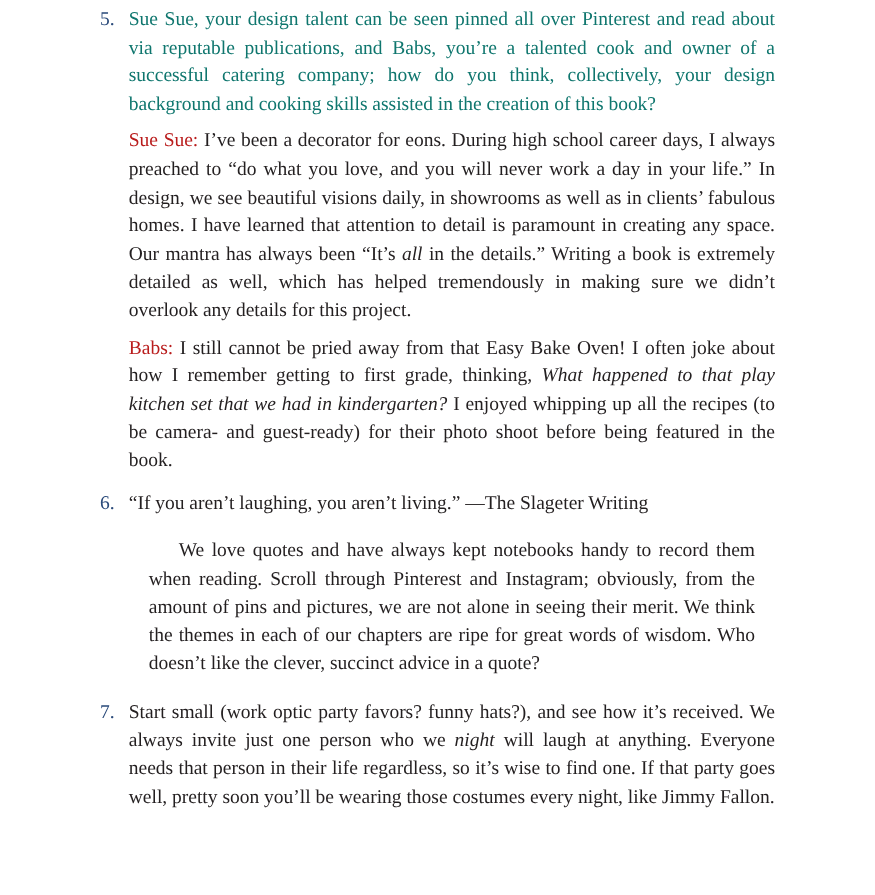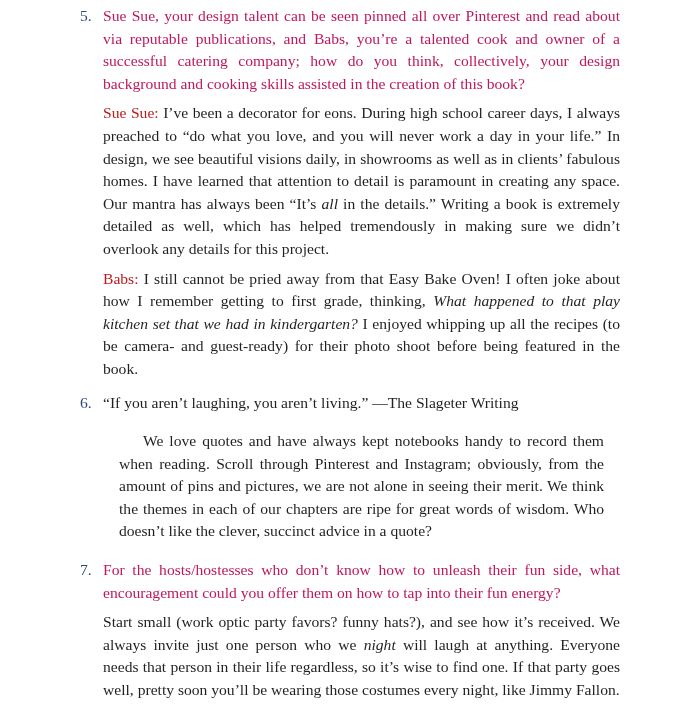--- a/index.html
+++ b/index.html
@@ -11,7 +11,7 @@
   }
   .q { position: relative; padding-left: 23px; }
   .num { position: absolute; left: 0; top: 0; color: #2a4a7a; font-weight: normal; }
-  .question { color: #be185d; text-align: justify; margin: 0; }
+  .question { color: #0f766e; text-align: justify; margin: 0; }
   .ans { margin: 7px 0 0 0; text-align: justify; }
   .spk { color: #b91c1c; margin-top: 12px; }
   .indent { text-indent: 24px; margin: 16px; text-align: justify; }

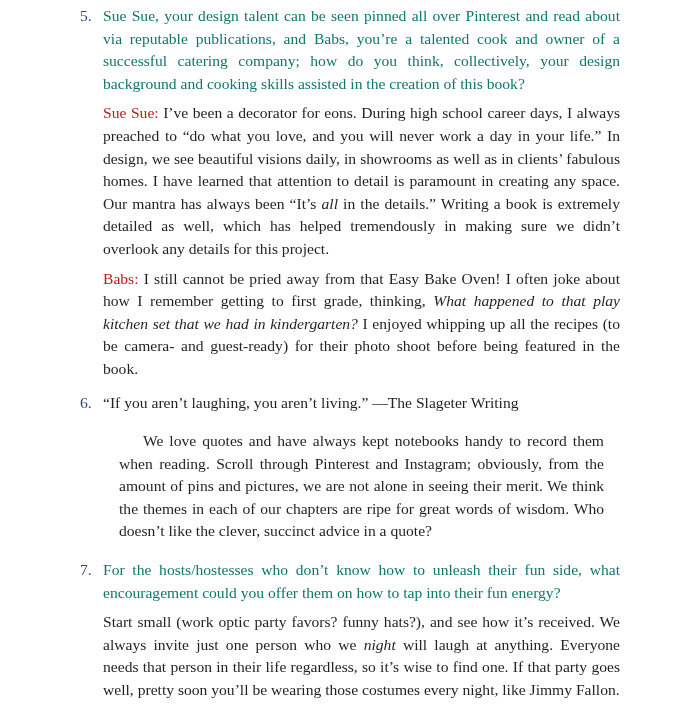--- a/index.html
+++ b/index.html
@@ -39,7 +39,6 @@
 
   <div class="q item">
     <span class="num">7.</span>
-    <p class="question">For the hosts/hostesses who don’t know how to unleash their fun side, what encouragement could you offer them on how to tap into their fun energy?</p>
     <p class="ans"><span>Start small (work optic party favors? funny hats?), and see how it’s received. We always invite just one person who we </span><i>night</i><span> will laugh at anything. Everyone needs that person in their life regardless, so it’s wise to find one. If that party goes well, pretty soon you’ll be wearing those costumes every night, like Jimmy Fallon.</span></p>
   </div>
 

